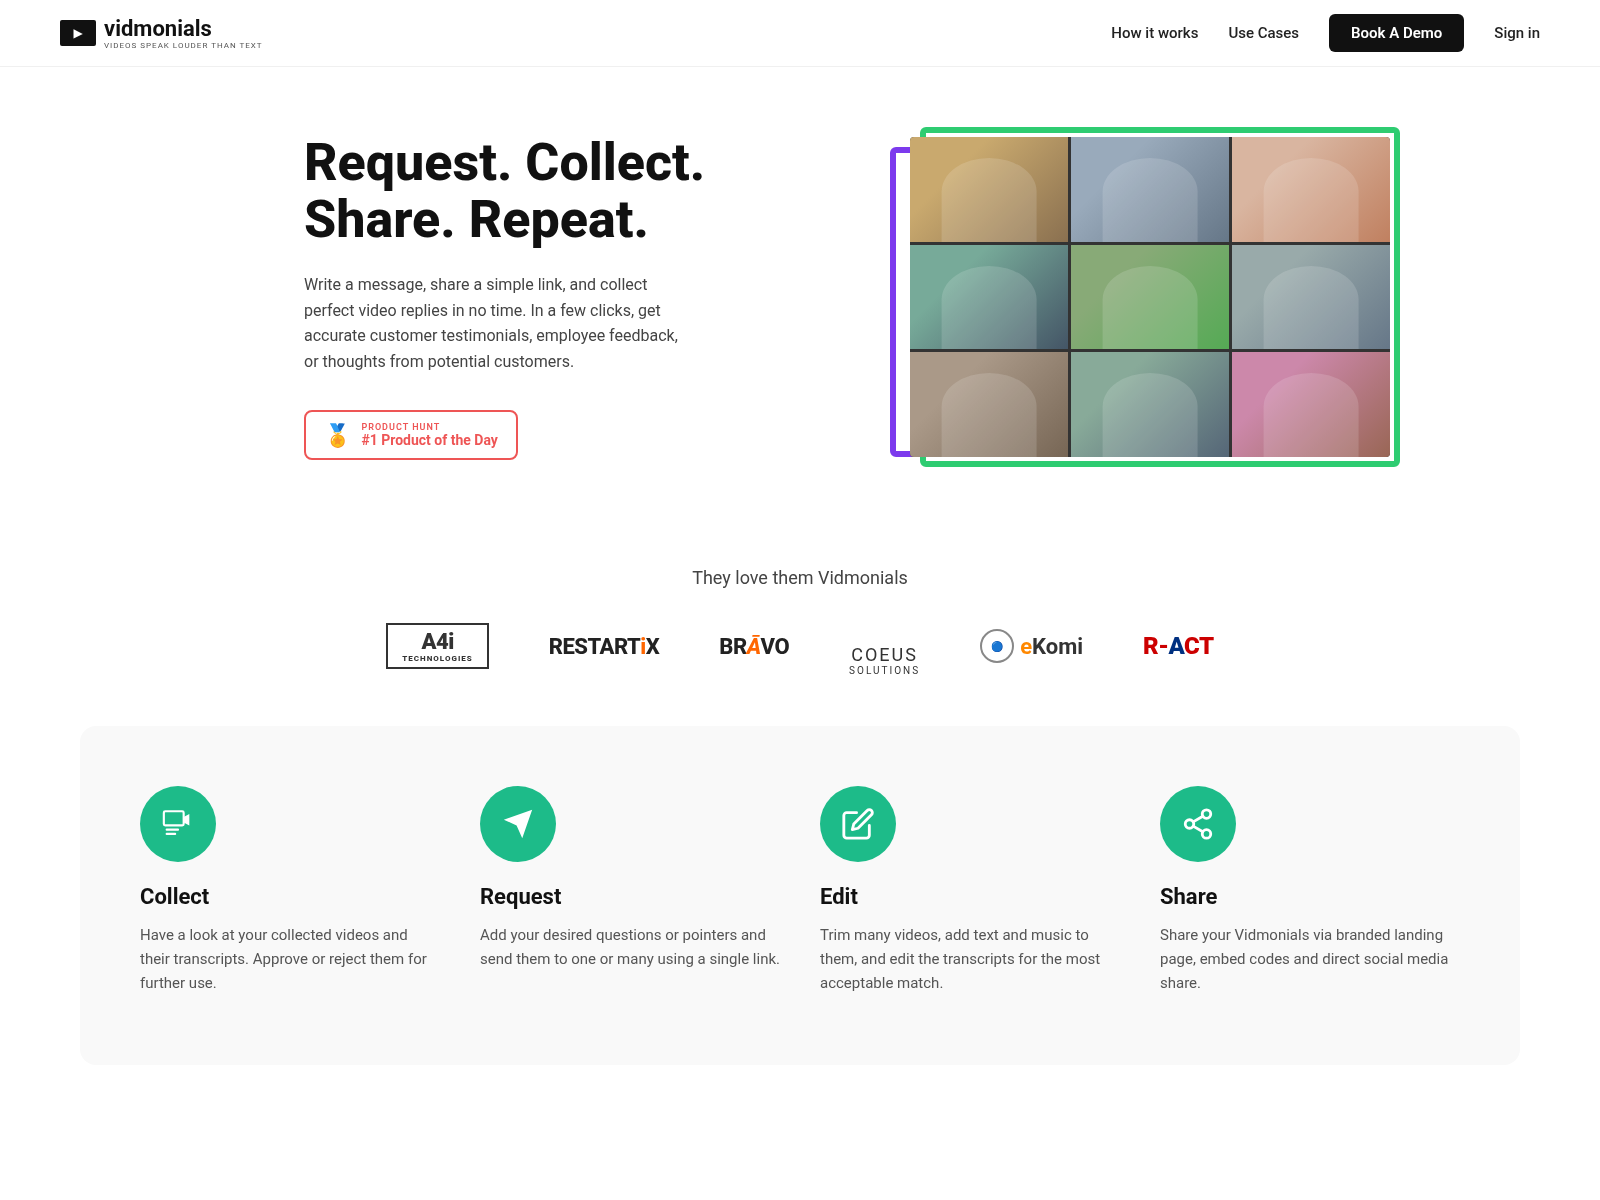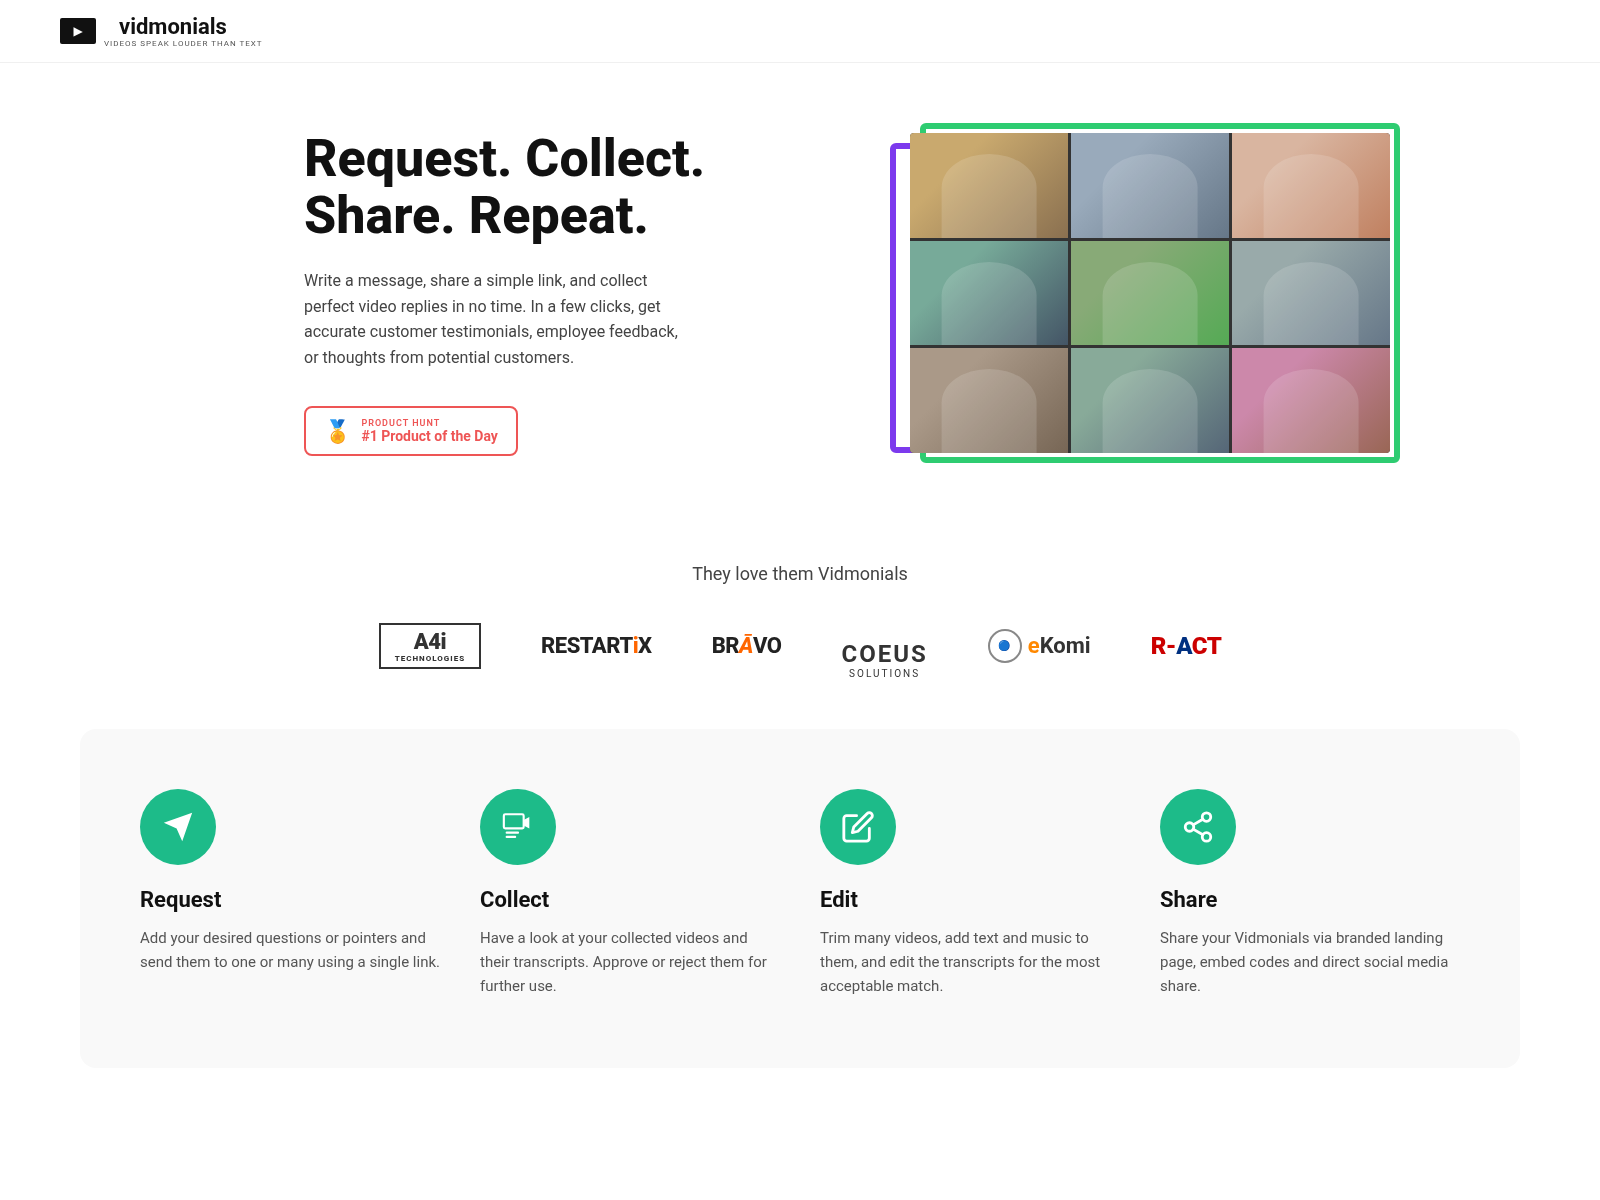--- a/index.html
+++ b/index.html
@@ -19,7 +19,7 @@
       content: '▶'; color: #fff; font-size: 12px;
     }
     .logo-text { display: flex; flex-direction: column; }
-    .logo-name { font-size: 22px; font-weight: 700; color: #111; margin-left: 15px; }
+    .logo-name { font-size: 22px; font-weight: 700; color: #111; }
     .logo-tagline { font-size: 8px; letter-spacing: 1px; color: #555; text-transform: uppercase; }
     .nav-links { display: flex; align-items: center; gap: 30px; }
     .nav-link { text-decoration: none; color: #222; font-size: 15px; font-weight: 500; }

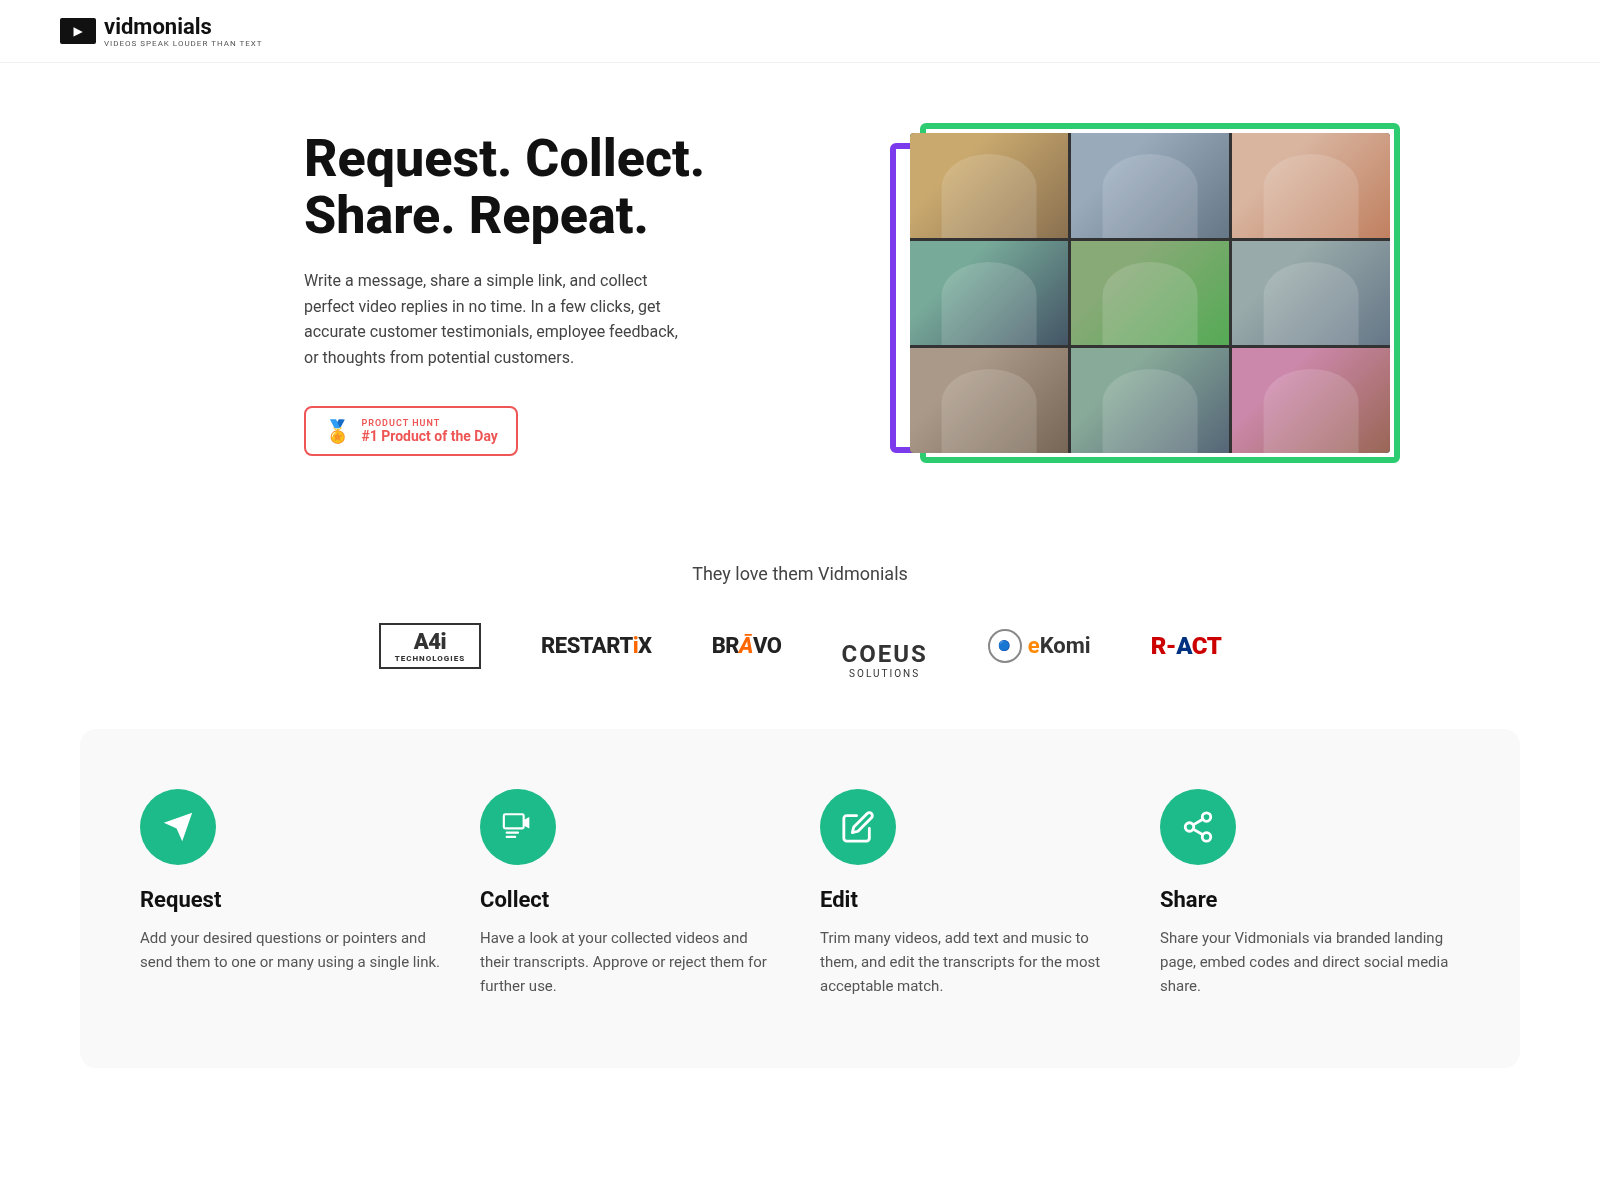--- a/index.html
+++ b/index.html
@@ -127,6 +127,12 @@
       <span class="logo-tagline">VIDEOS SPEAK LOUDER THAN TEXT</span>
     </div>
   </div>
+  <div class="nav-links">
+    <a class="nav-link" href="#">How it works</a>
+    <a class="nav-link" href="#">Use Cases</a>
+    <a class="nav-btn-demo" href="#">Book A Demo</a>
+    <a class="nav-signin" href="#">Sign in</a>
+  </div>
 </nav>
 
 <section class="hero">

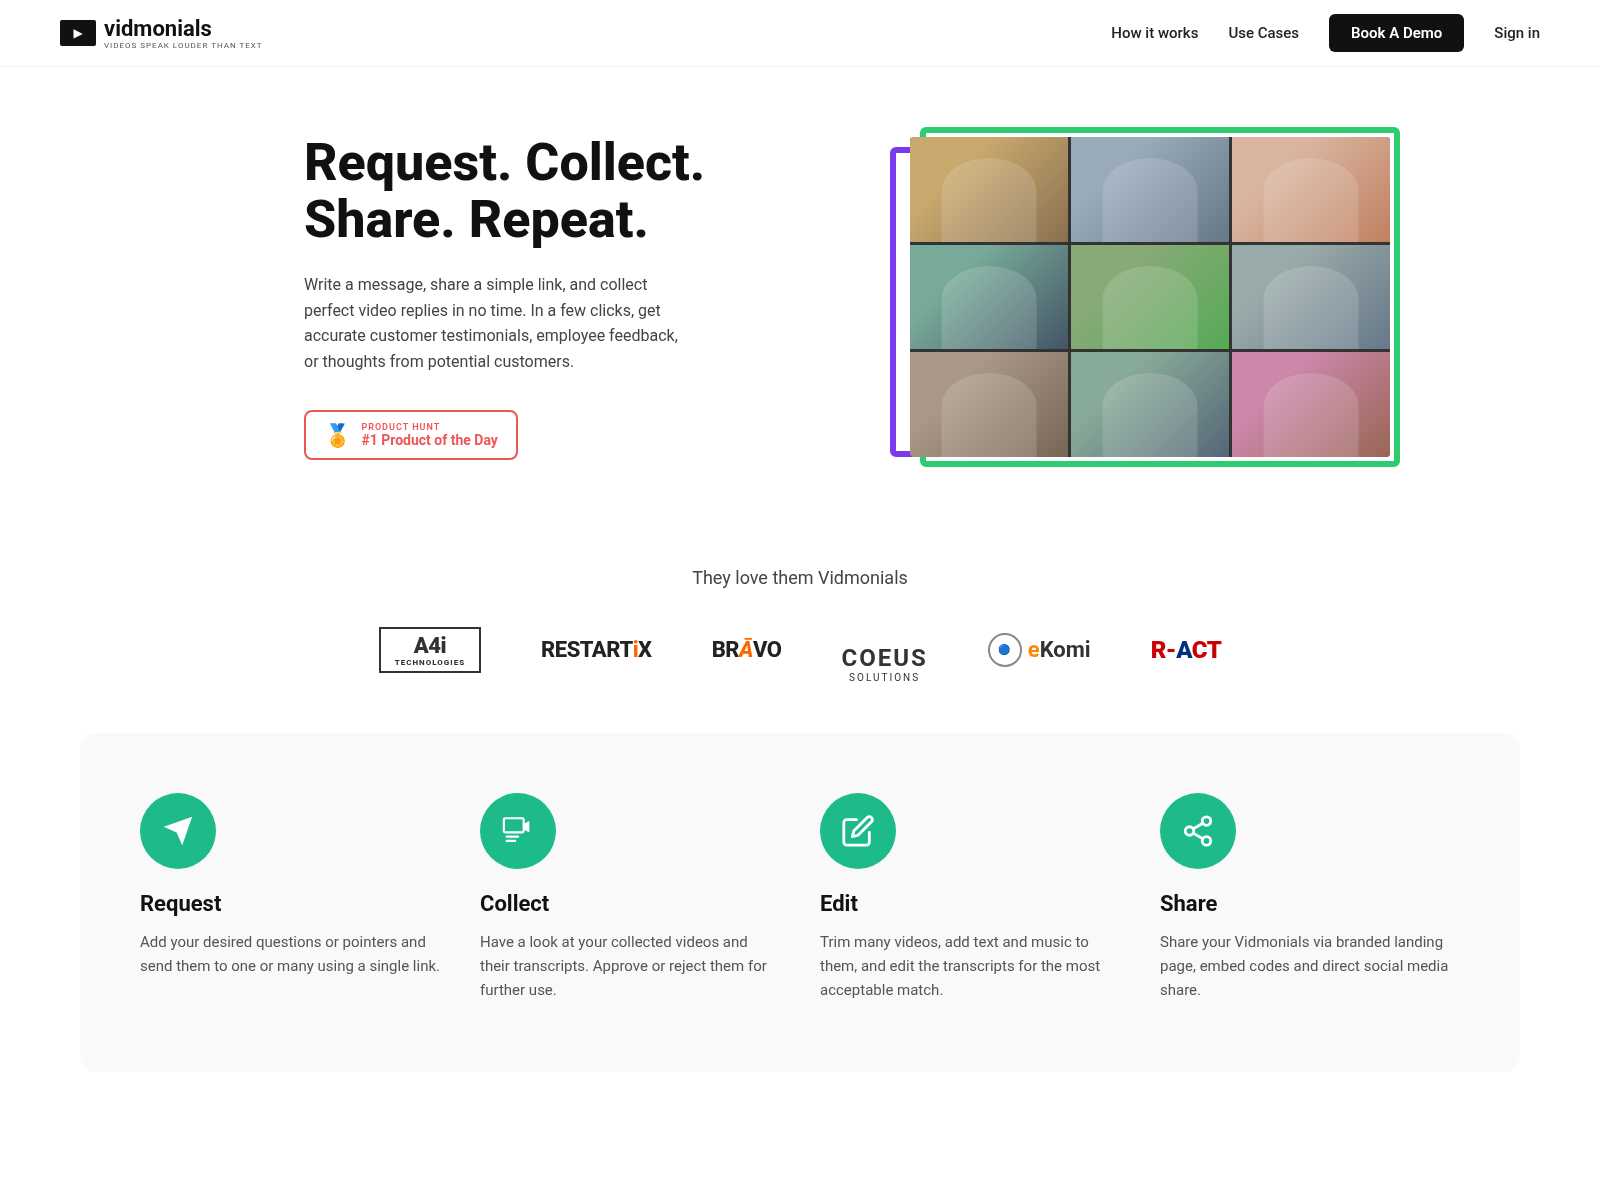--- a/index.html
+++ b/index.html
@@ -198,7 +198,7 @@
       BR<span style="color:#f60; font-style:italic;">Ā</span>VO
     </div>
     <div class="logo-brand coeus" style="font-size:15px; letter-spacing:3px; display:flex; flex-direction:column; align-items:center;">
-      <span style="font-size:24px; font-weight:700; letter-spacing:2px;margin-top:28px;">COEUS</span>
+      <span style="font-size:18px; font-weight:400; letter-spacing:2px;margin-top:28px;">COEUS</span>
       <span style="font-size:10px; letter-spacing:2px; font-weight:400;">SOLUTIONS</span>
     </div>
     <div style="display:flex; align-items:center; gap:6px;">

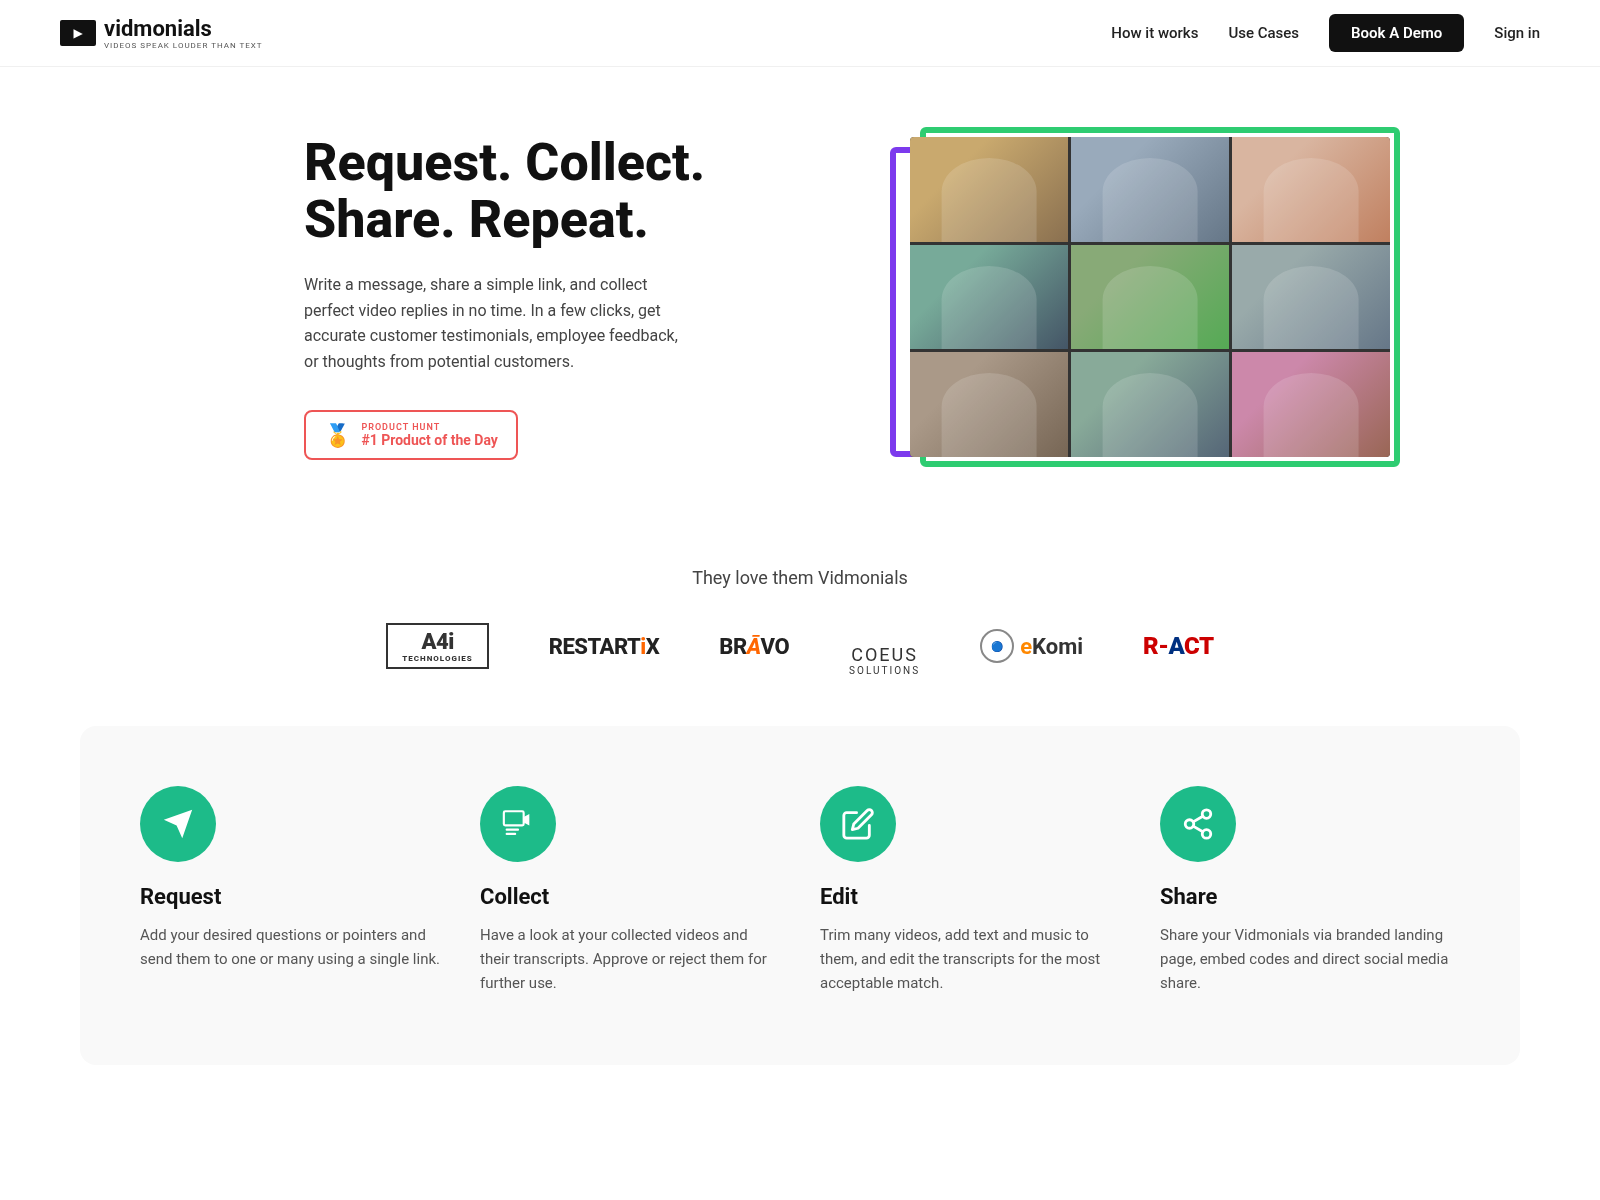--- a/index.html
+++ b/index.html
@@ -217,16 +217,6 @@
     <div class="feature-item">
       <div class="feature-icon-circle">
         <svg viewBox="0 0 24 24" xmlns="http://www.w3.org/2000/svg">
-          <path d="M22 2L11 13M22 2L15 22l-4-9-9-4 20-7z"></path>
-        </svg>
-      </div>
-      <h3 class="feature-title">Request</h3>
-      <p class="feature-desc">Add your desired questions or pointers and send them to one or many using a single link.</p>
-    </div>
-
-    <div class="feature-item">
-      <div class="feature-icon-circle">
-        <svg viewBox="0 0 24 24" xmlns="http://www.w3.org/2000/svg">
           <rect x="2" y="3" width="14" height="10" rx="1" stroke="white" stroke-width="1.5" fill="none"></rect>
           <path d="M16 7l4-2v8l-4-2V7z" fill="white"></path>
           <path d="M4 16h8M4 19h6" stroke="white" stroke-width="1.5" stroke-linecap="round"></path>
@@ -234,6 +224,16 @@
       </div>
       <h3 class="feature-title">Collect</h3>
       <p class="feature-desc">Have a look at your collected videos and their transcripts. Approve or reject them for further use.</p>
+    </div>
+
+    <div class="feature-item">
+      <div class="feature-icon-circle">
+        <svg viewBox="0 0 24 24" xmlns="http://www.w3.org/2000/svg">
+          <path d="M22 2L11 13M22 2L15 22l-4-9-9-4 20-7z"></path>
+        </svg>
+      </div>
+      <h3 class="feature-title">Request</h3>
+      <p class="feature-desc">Add your desired questions or pointers and send them to one or many using a single link.</p>
     </div>
 
     <div class="feature-item">

